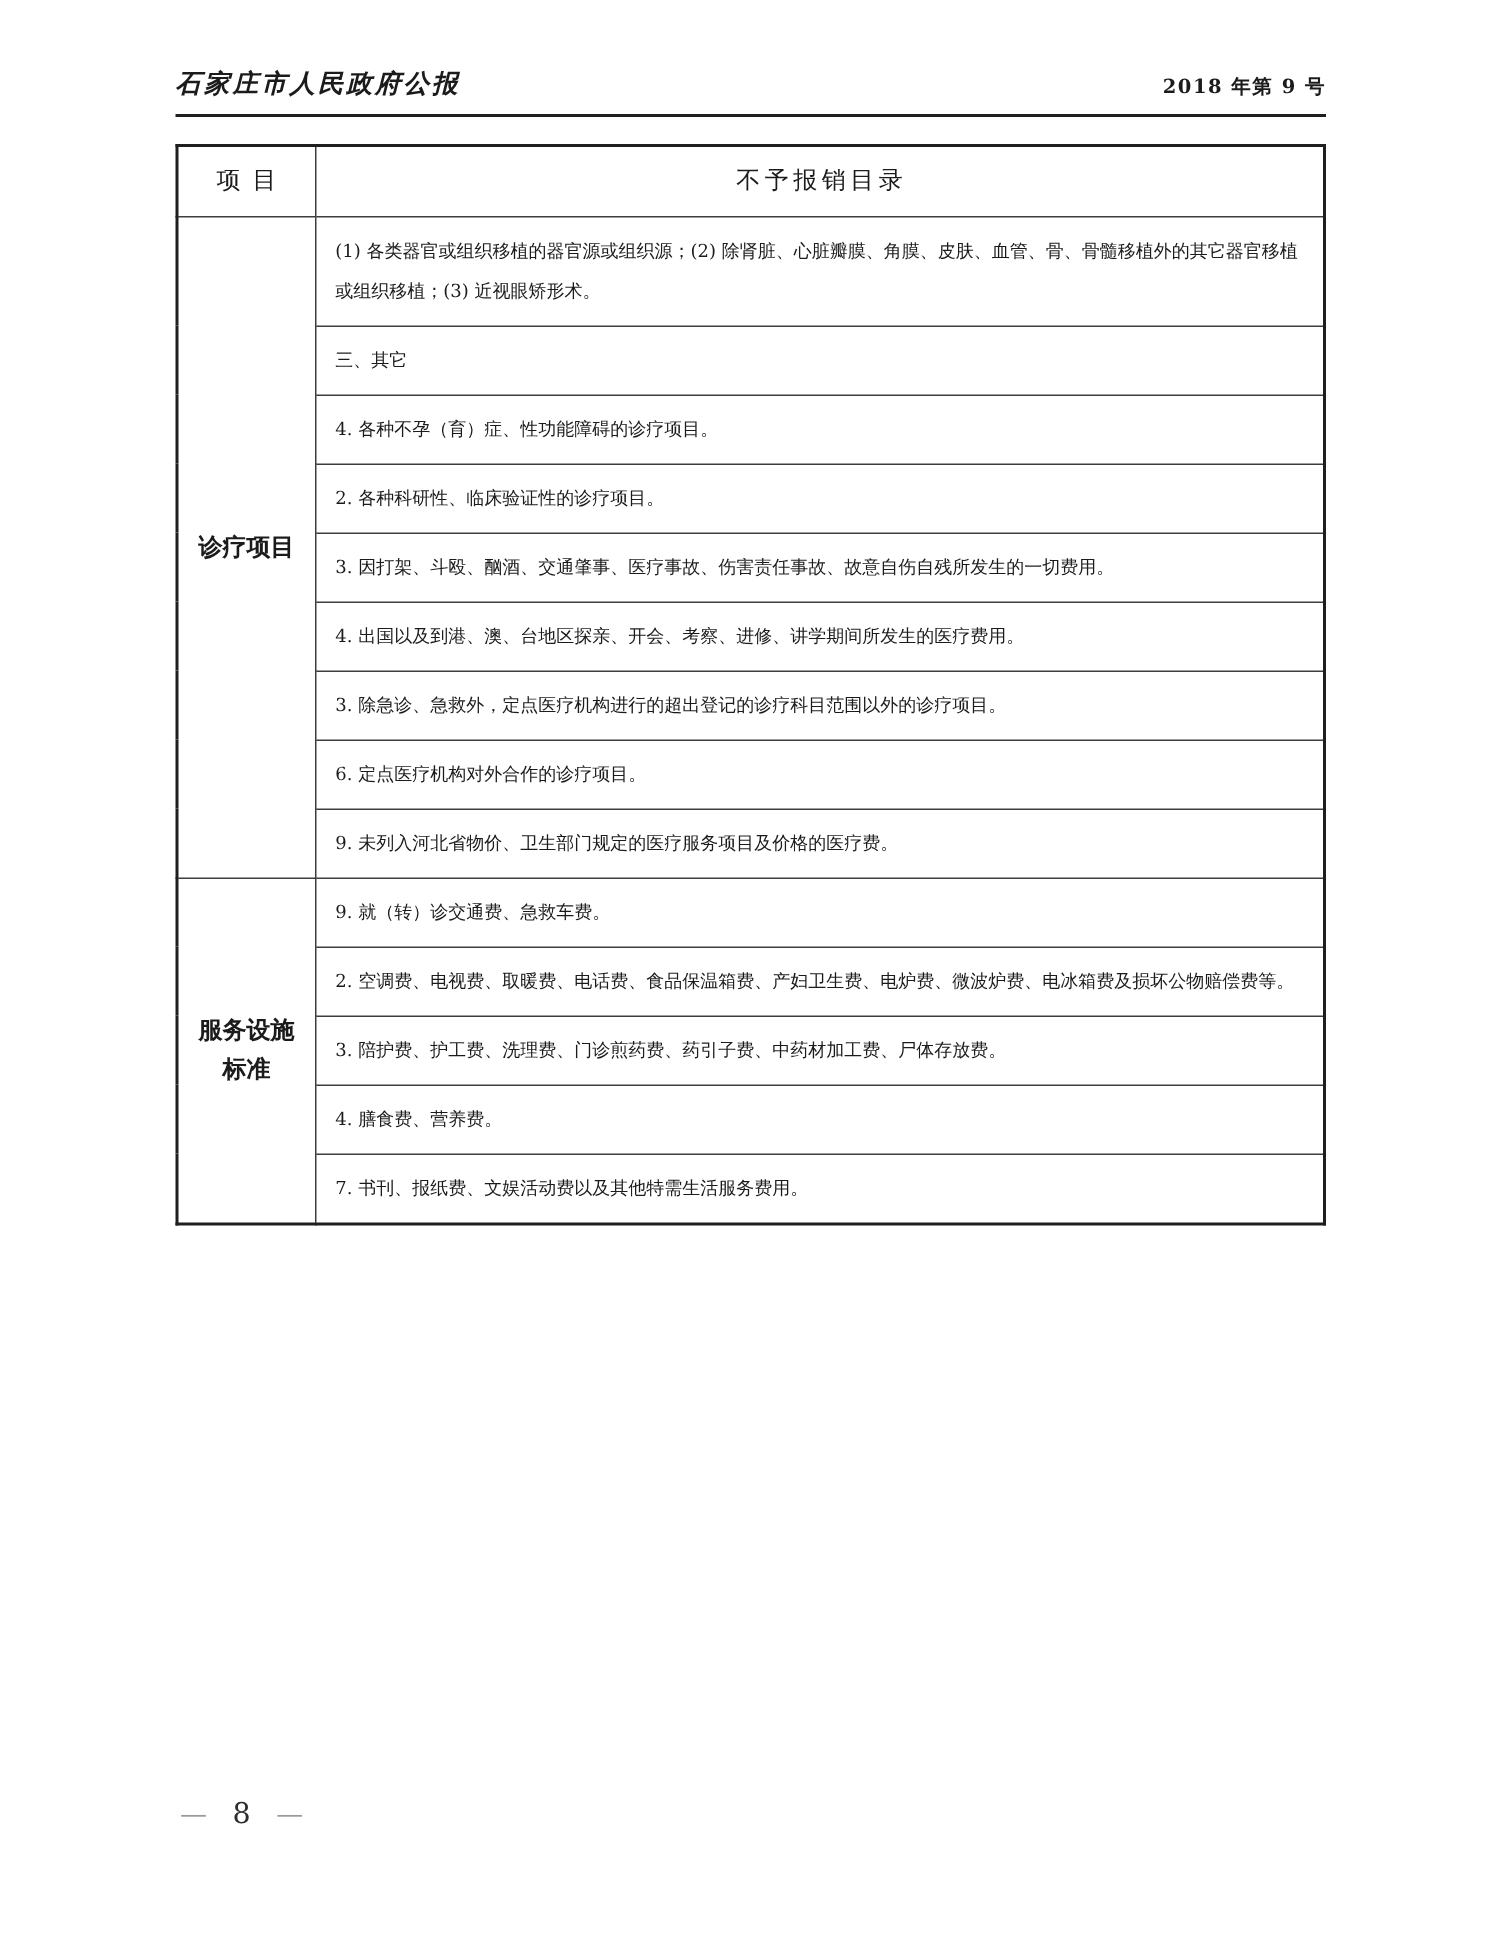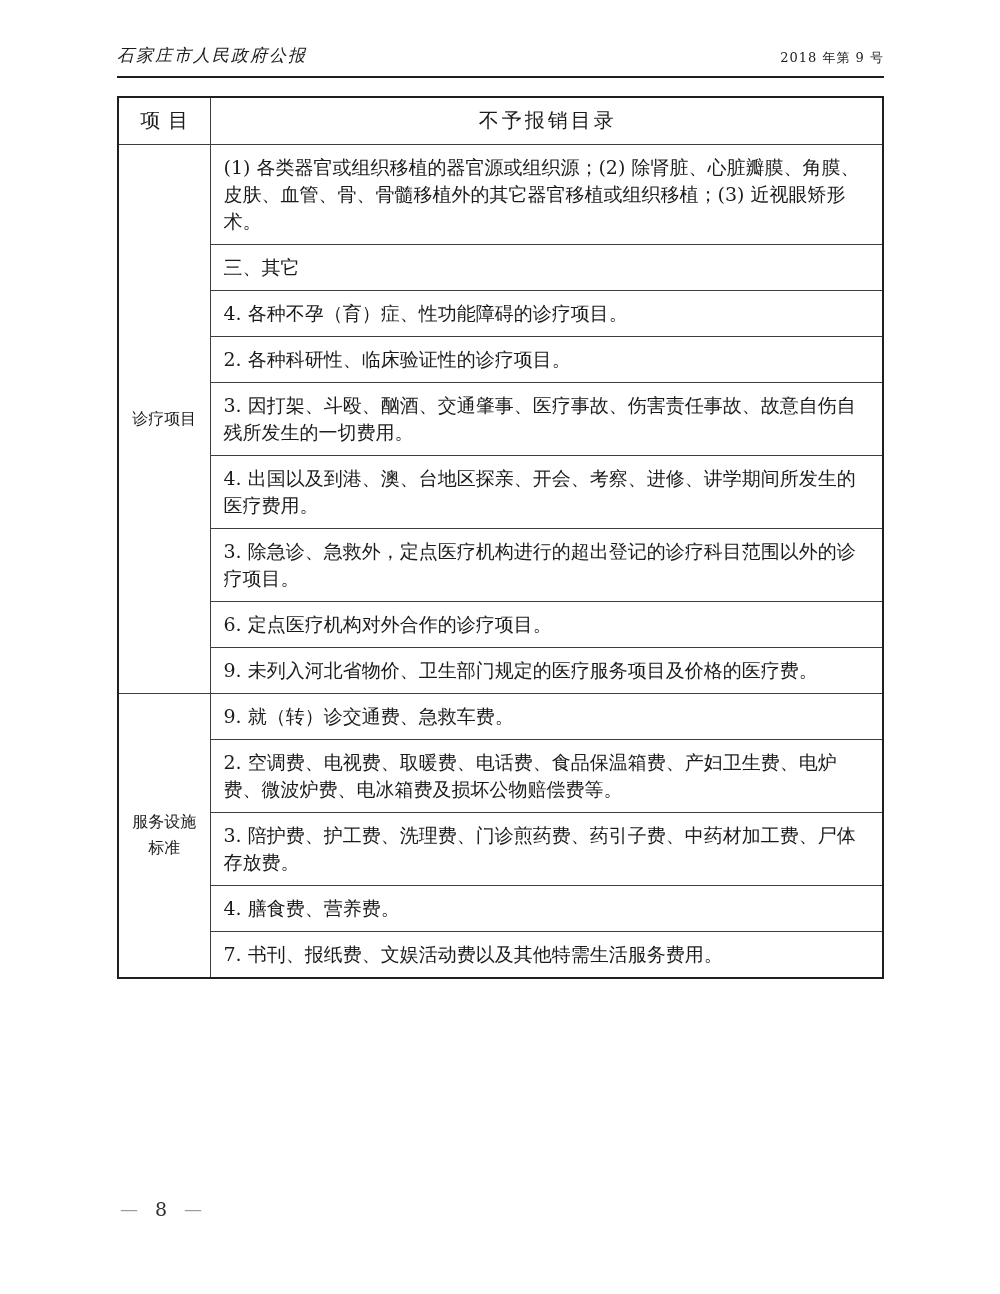--- a/index.html
+++ b/index.html
@@ -25,6 +25,7 @@
     align-items: flex-end;
     padding-bottom: 9px;
     border-bottom: 2px solid #1f1f1f;
+    font-weight: bold;
   }
   .gazette-title {
     font-size: 17px;

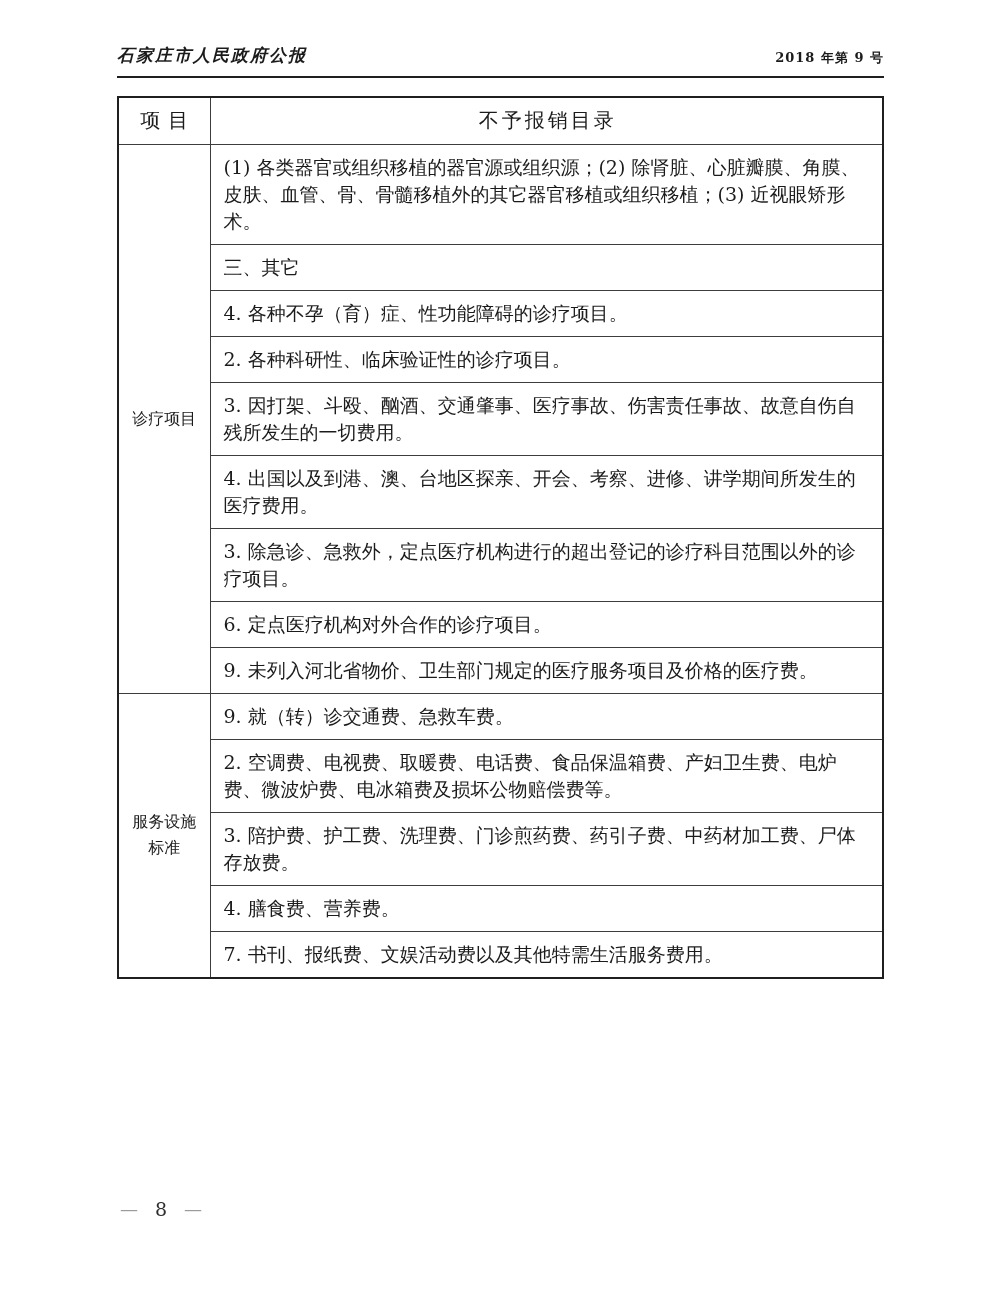--- a/index.html
+++ b/index.html
@@ -55,7 +55,7 @@
     height: 47px;
     font-weight: normal;
     text-align: center;
-    font-size: 20px;
+    font-size: 16px;
   }
   th.col-item { letter-spacing: 8px; text-indent: 8px; }
   th.col-catalog { letter-spacing: 3px; text-indent: 3px; margin-top: 19px; }

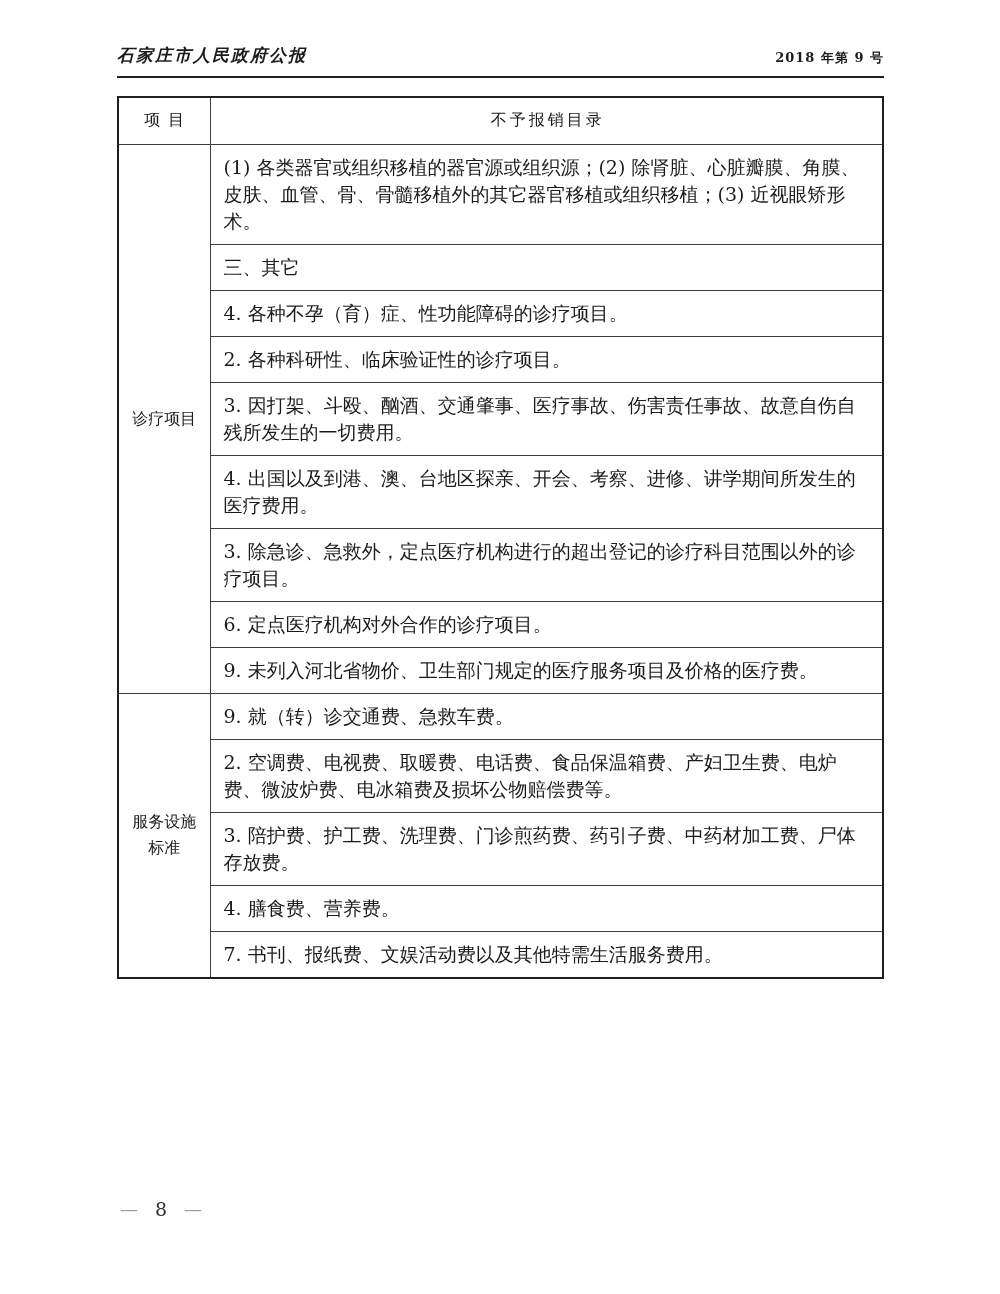--- a/index.html
+++ b/index.html
@@ -69,7 +69,7 @@
     padding: 9px 13px;
     line-height: 27px;
     text-align: left;
-    font-size: 19px;
+    font-size: 12px;
   }
   
   .page-footer {

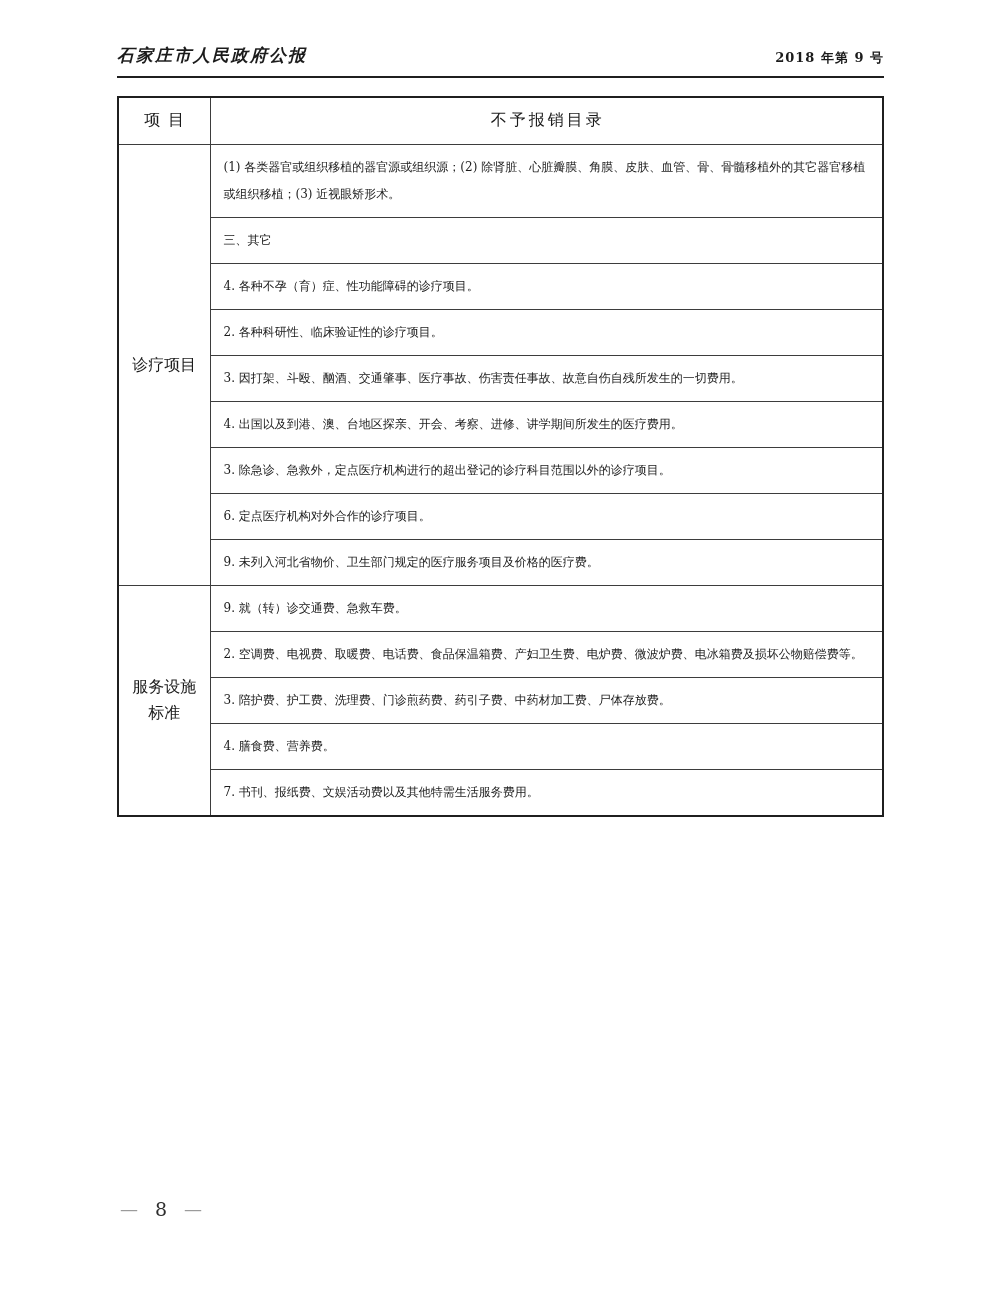--- a/index.html
+++ b/index.html
@@ -64,6 +64,7 @@
     padding: 4px 13px;
     line-height: 26px;
     font-size: 16px;
+    font-weight: bold;
   }
   .item-cell {
     padding: 9px 13px;

